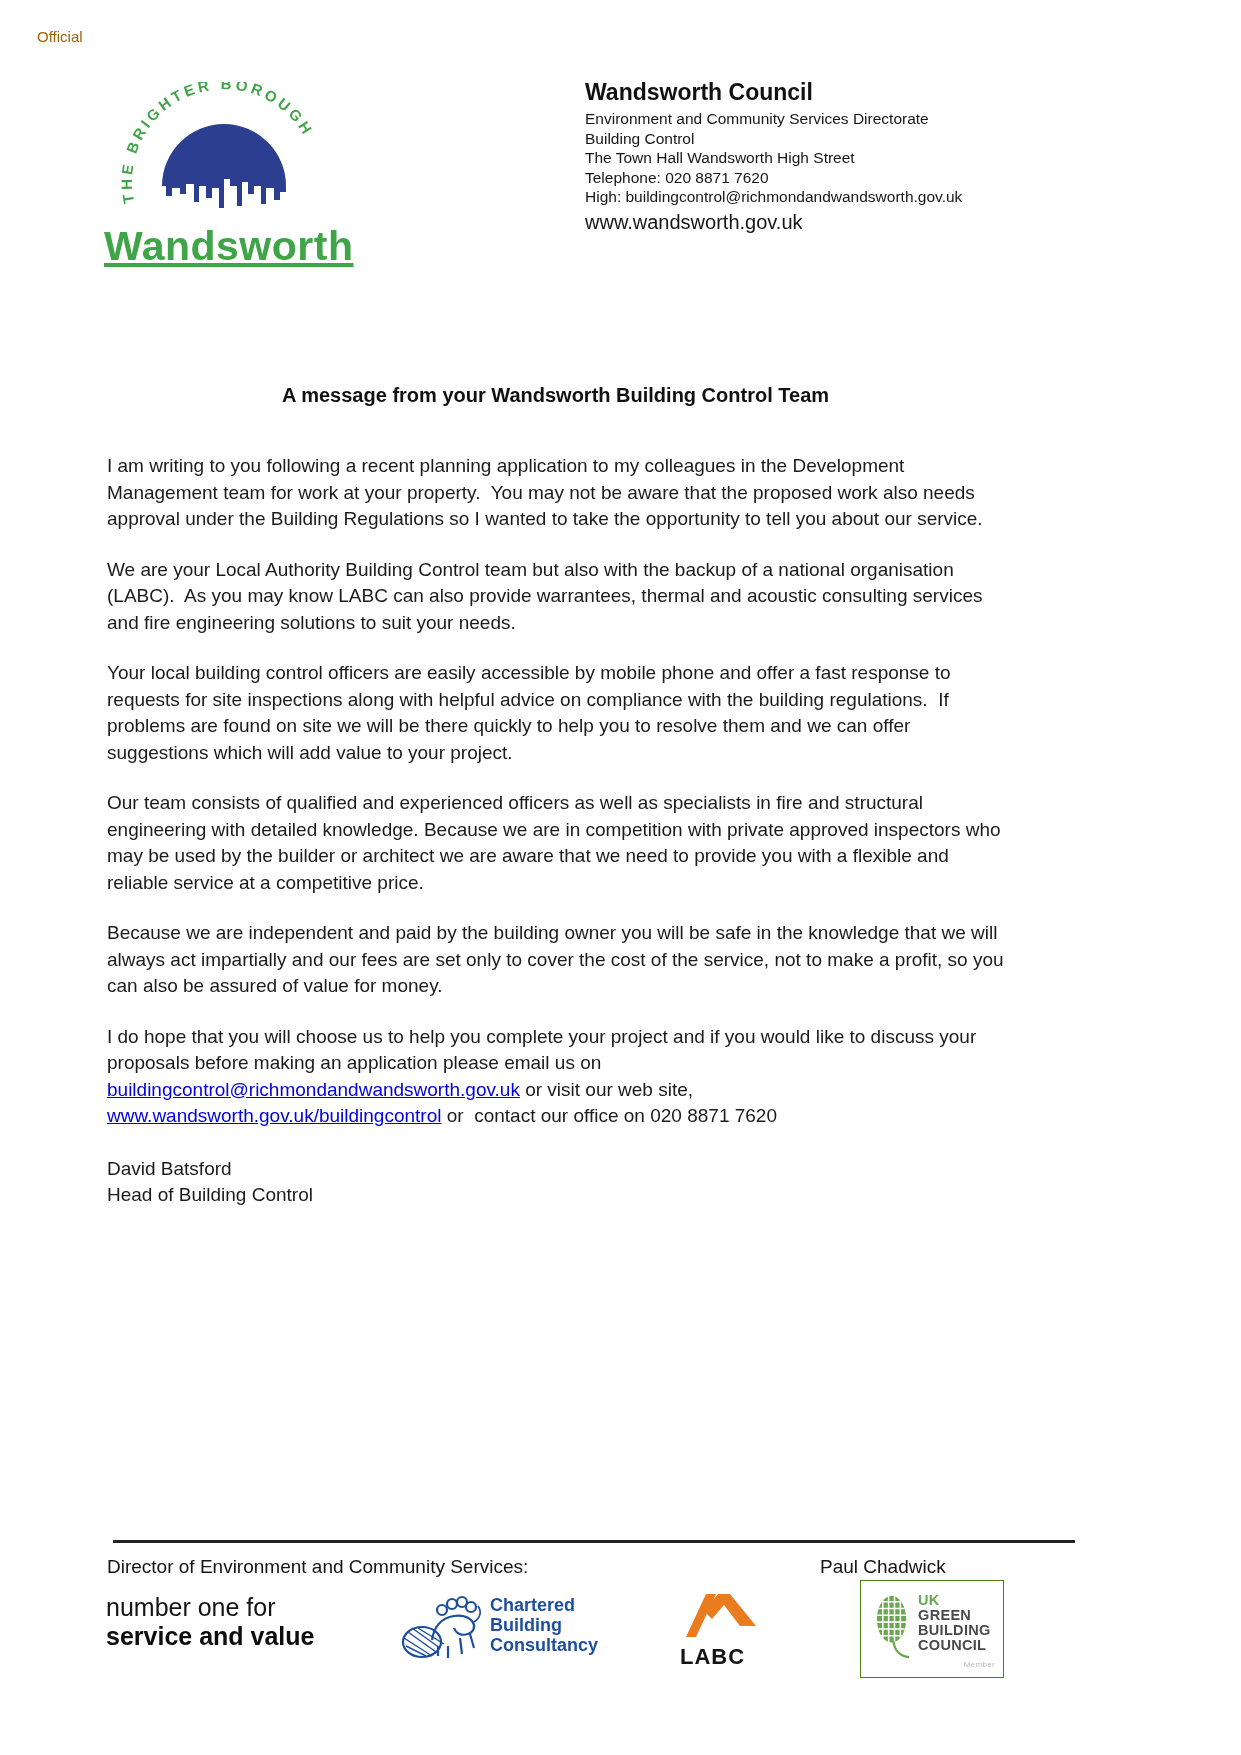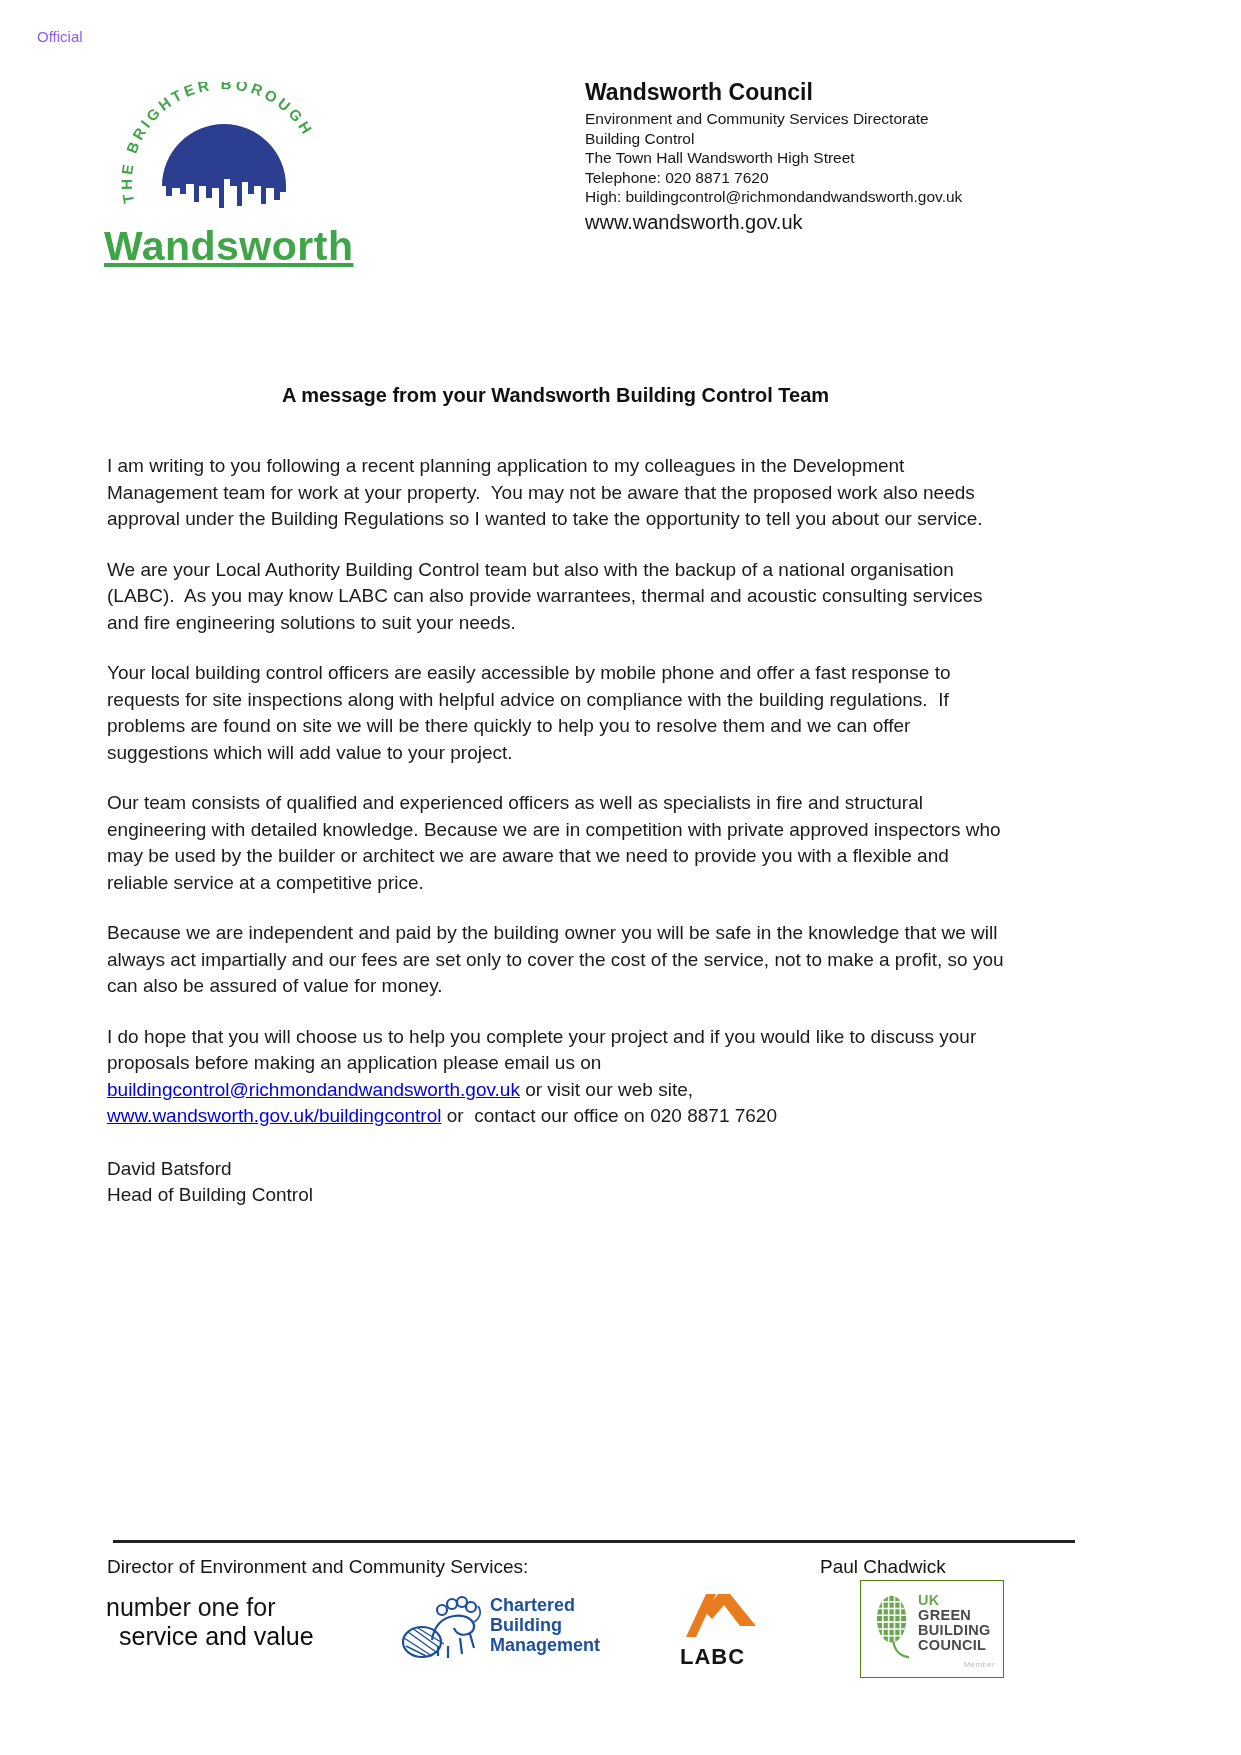--- a/index.html
+++ b/index.html
@@ -11,7 +11,7 @@
   .abs{position:absolute;}
 
   
-  #official{left:37px;top:28px;font-size:15px;color:#8b5cf6;}
+  #official{left:37px;top:28px;font-size:15px;color:#a16207;}
 
   
   #crest{left:104px;top:82px;width:240px;text-align:center;}

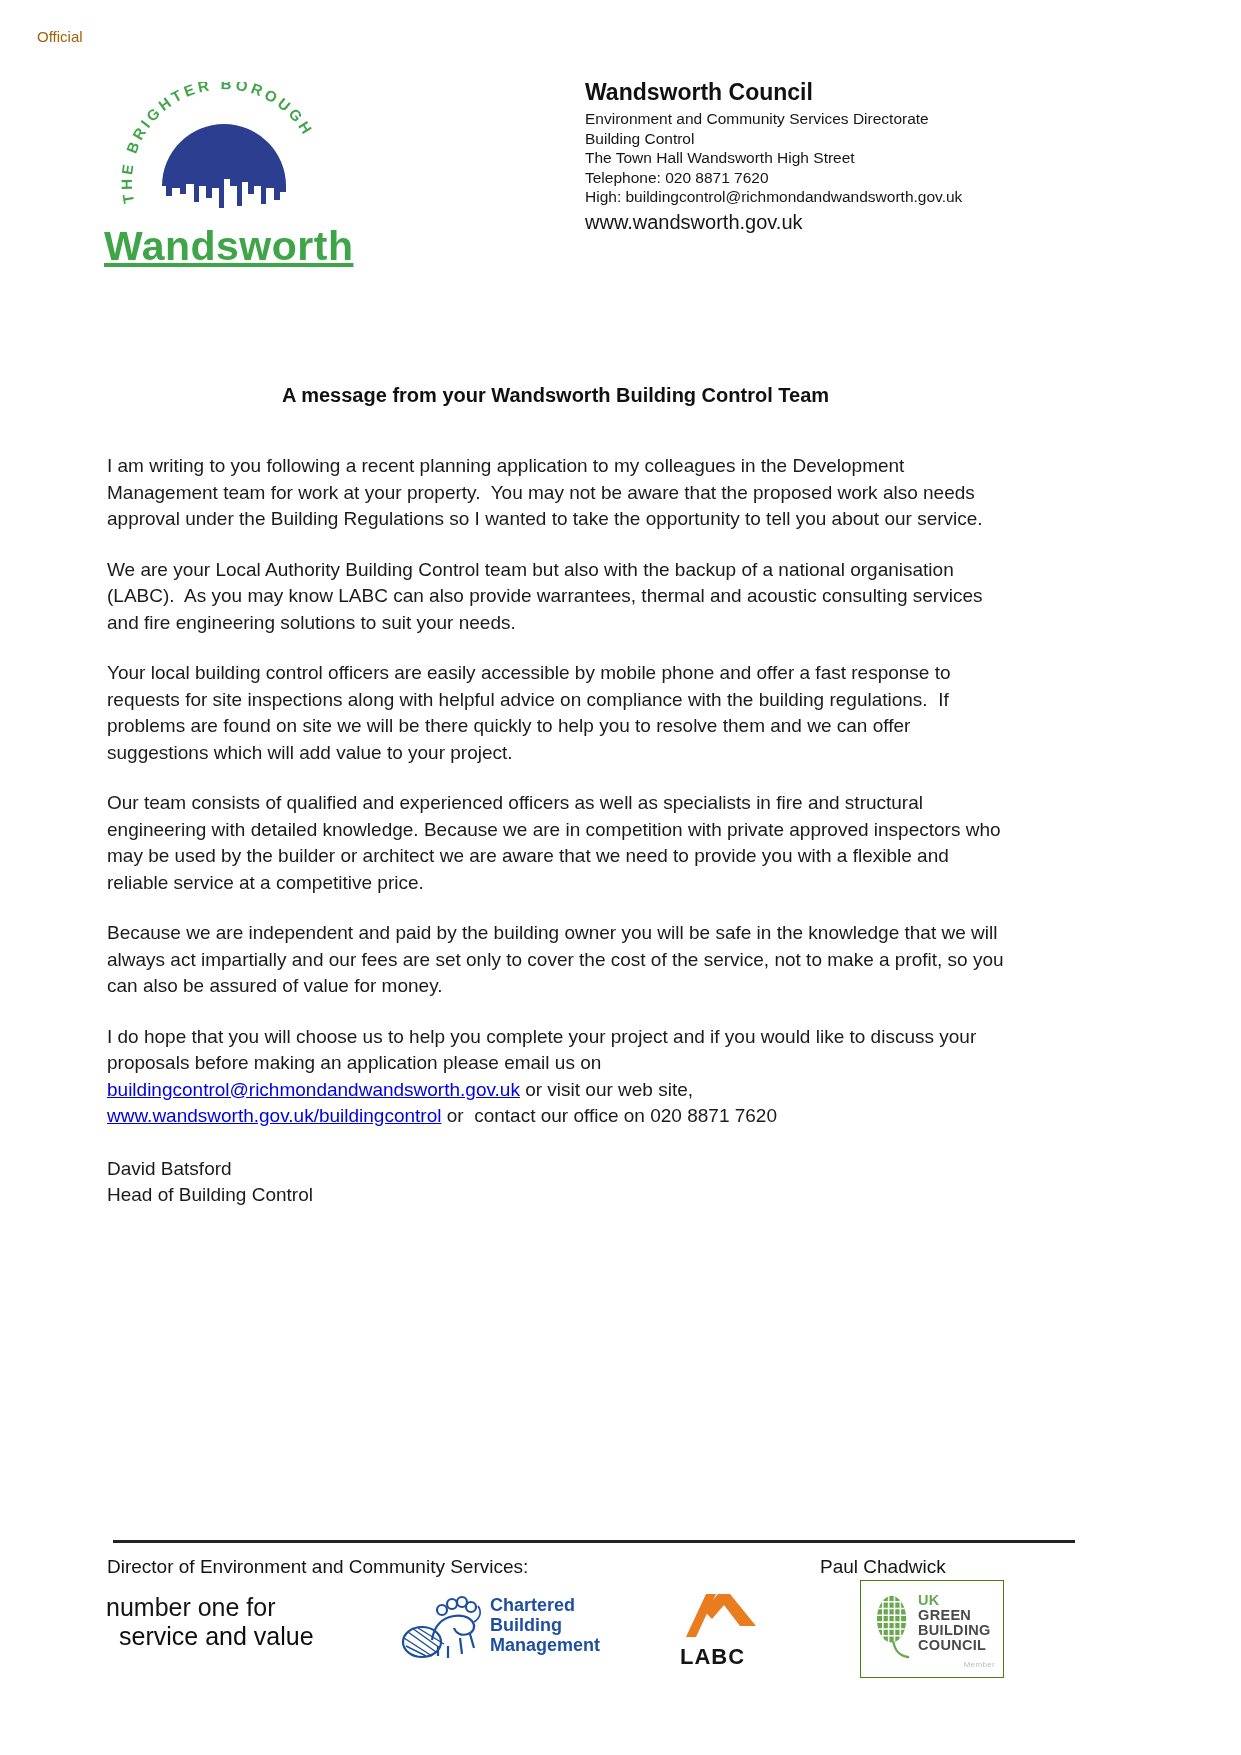--- a/index.html
+++ b/index.html
@@ -46,7 +46,7 @@
   #director-name{position:absolute;left:713px;top:0;}
   #tagline{left:106px;top:1593px;line-height:1.15;}
   #tagline .t1{font-size:25px;color:#141414;}
-  #tagline .t2{font-size:25px;font-weight:normal;color:#0d0d0d;margin-left:13px;}
+  #tagline .t2{font-size:25px;font-weight:bold;color:#0d0d0d;}
 
   #cbc{left:398px;top:1588px;width:245px;display:flex;align-items:center;}
   #cbc-text{font-size:18px;font-weight:bold;color:#1d4f9e;line-height:20px;margin-left:6px;}

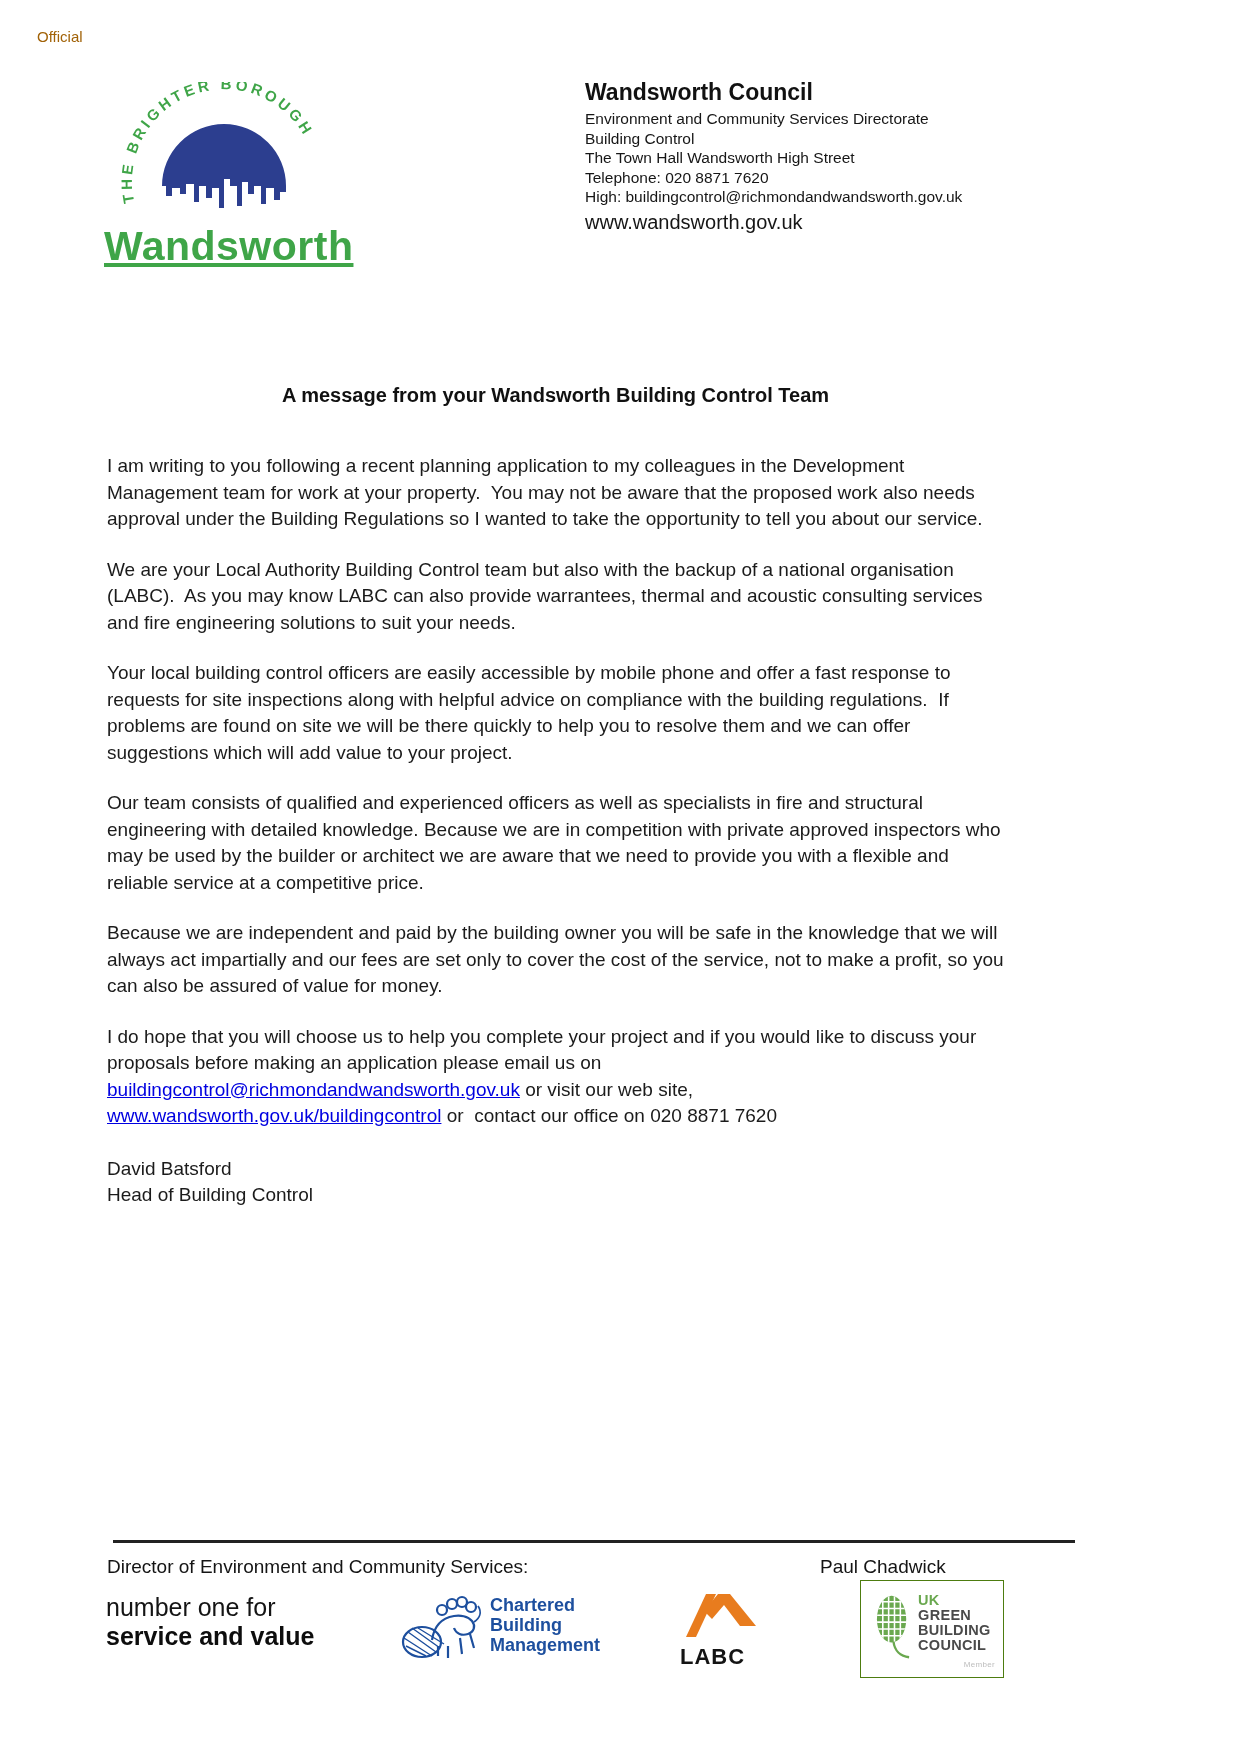--- a/index.html
+++ b/index.html
@@ -141,7 +141,7 @@
   <div id="cbc-text">
     <div>Chartered</div>
     <div>Building</div>
-    <div>Management</div>
+    <div>Consultancy</div>
   </div>
 </div>
 

